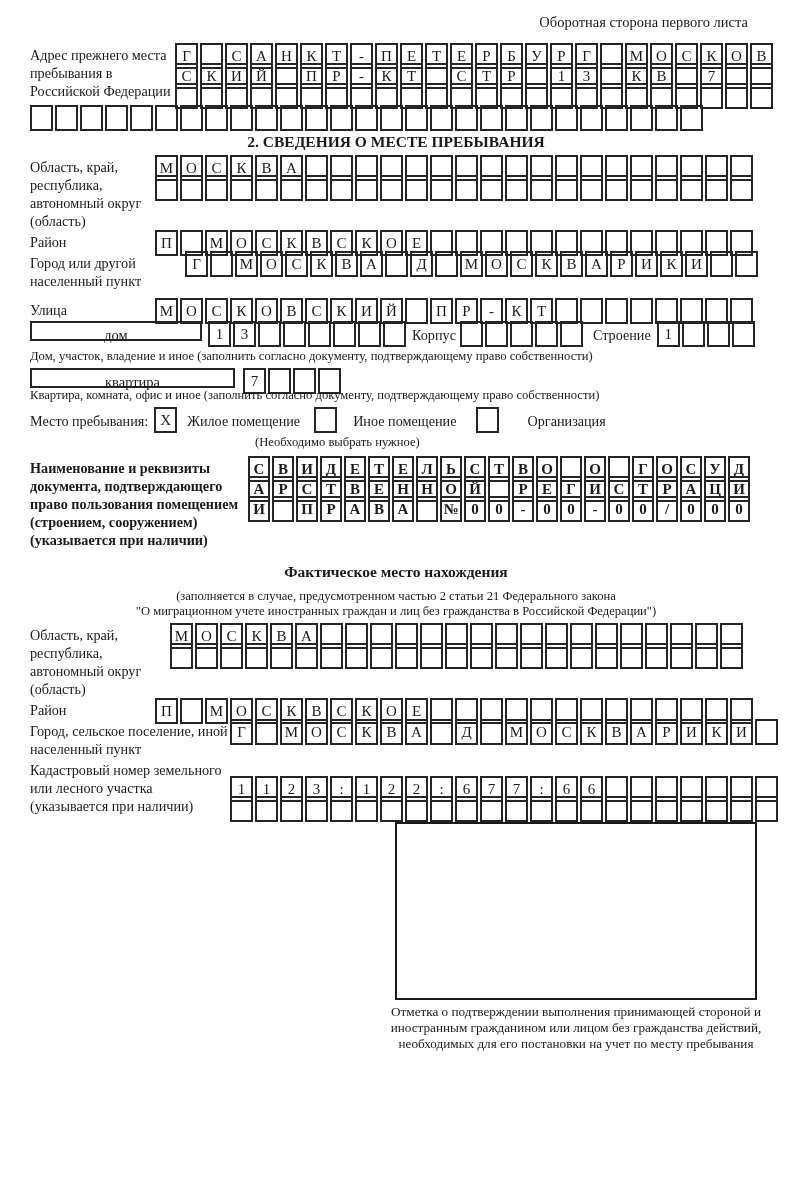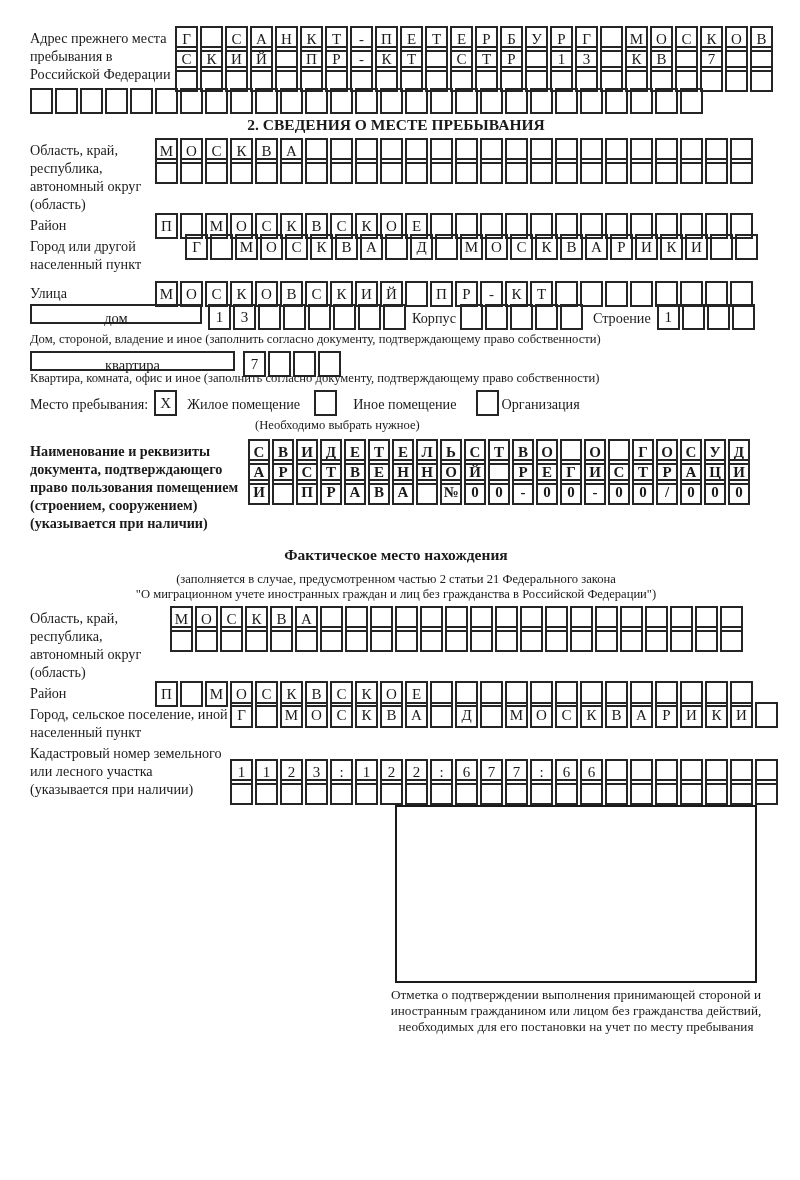--- a/index.html
+++ b/index.html
@@ -47,6 +47,7 @@
 
 <div class="form">
 
+  <div class="header-note">Оборотная сторона первого листа</div>
 
   <div class="frow mt16">
     <div class="flabel w140">Адрес прежнего места пребывания в Российской Федерации</div>

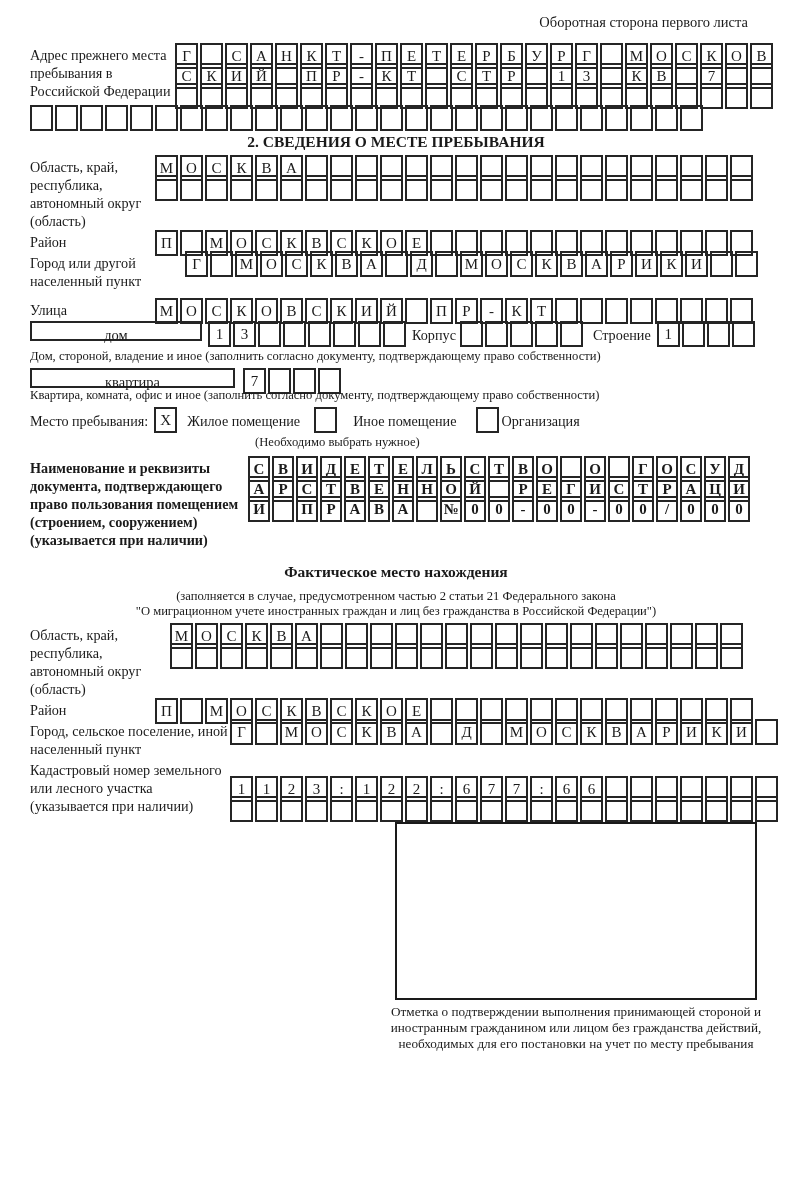--- a/index.html
+++ b/index.html
@@ -92,7 +92,7 @@
     <div class="inline-label" style="margin-left:8px;">Строение</div>
     <div class="cellrow" style="margin-left:6px;"><span class="cell">1</span><span class="cell"></span><span class="cell"></span><span class="cell"></span></div>
   </div>
-  <div class="caption">Дом, стороной, владение и иное (заполнить согласно документу, подтверждающему право собственности)</div>
+  <div class="caption">Дом, участок, владение и иное (заполнить согласно документу, подтверждающему право собственности)</div>
 
   <div class="frow gap4">
     <div class="widebox" style="width:205px;">квартира</div>

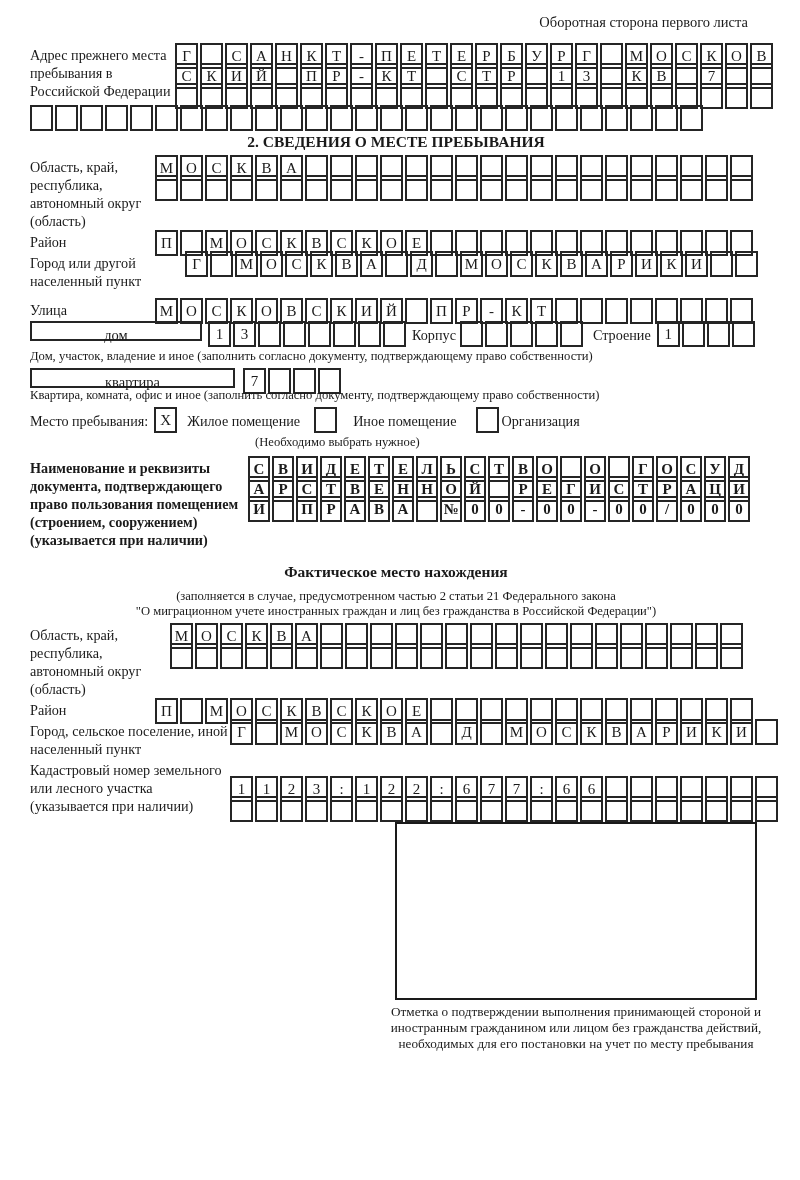--- a/index.html
+++ b/index.html
@@ -107,7 +107,7 @@
     <div class="cellrow" style="margin-left:14px;"><span class="cell"></span></div>
     <div class="inline-label" style="margin-left:14px;">Иное помещение</div>
     <div class="cellrow" style="margin-left:20px;"><span class="cell"></span></div>
-    <div class="inline-label" style="">Организация</div>
+    <div class="inline-label" style="margin-left:26px;">Организация</div>
   </div>
   <div class="caption" style="text-align:left; padding-left:225px;">(Необходимо выбрать нужное)</div>
 

